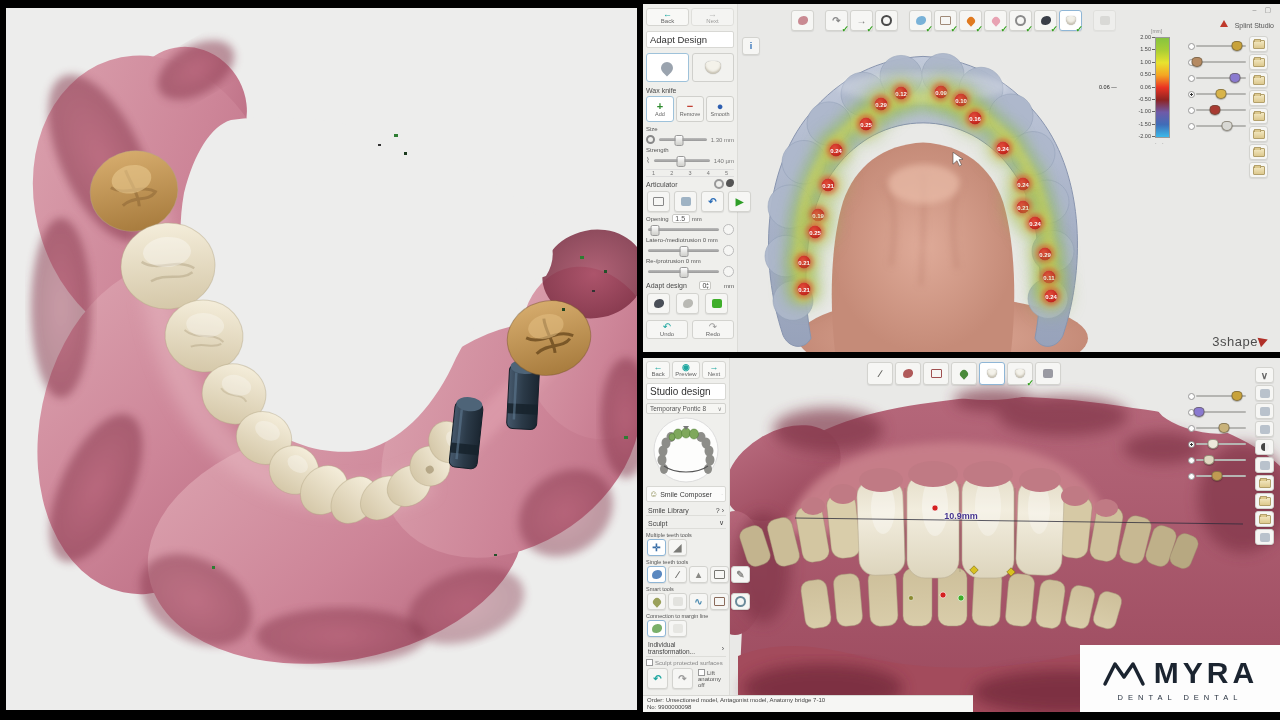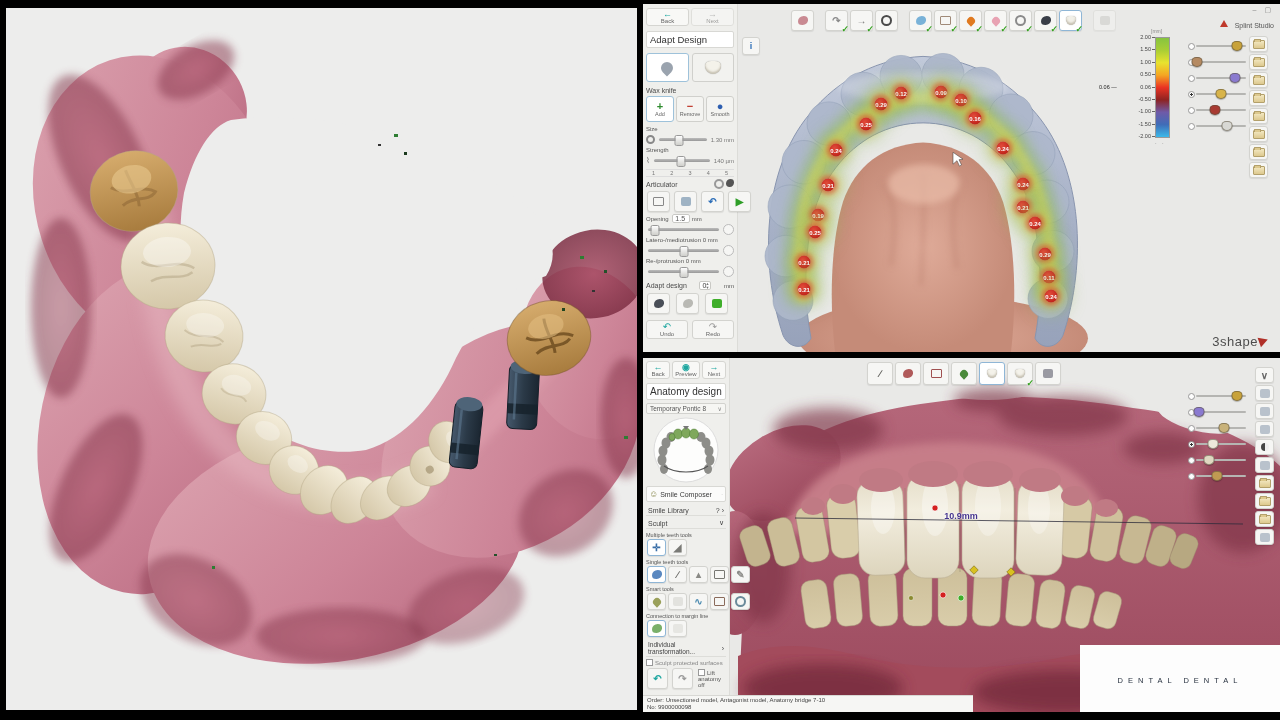--- a/index.html
+++ b/index.html
@@ -783,7 +783,7 @@
           <span>Next</span>
           </div>
       </div>
-      <div class="srow titlebar" style="font-size:10px;margin-top:4px;">Anatomy design</div>
+      <div class="srow titlebar" style="font-size:10px;margin-top:4px;">Studio design</div>
       <div class="srow ddown" style="margin-top:3px;">
         <span>Temporary Pontic 8</span>
         <span style="font-size:6px;color:#888;">∨</span>

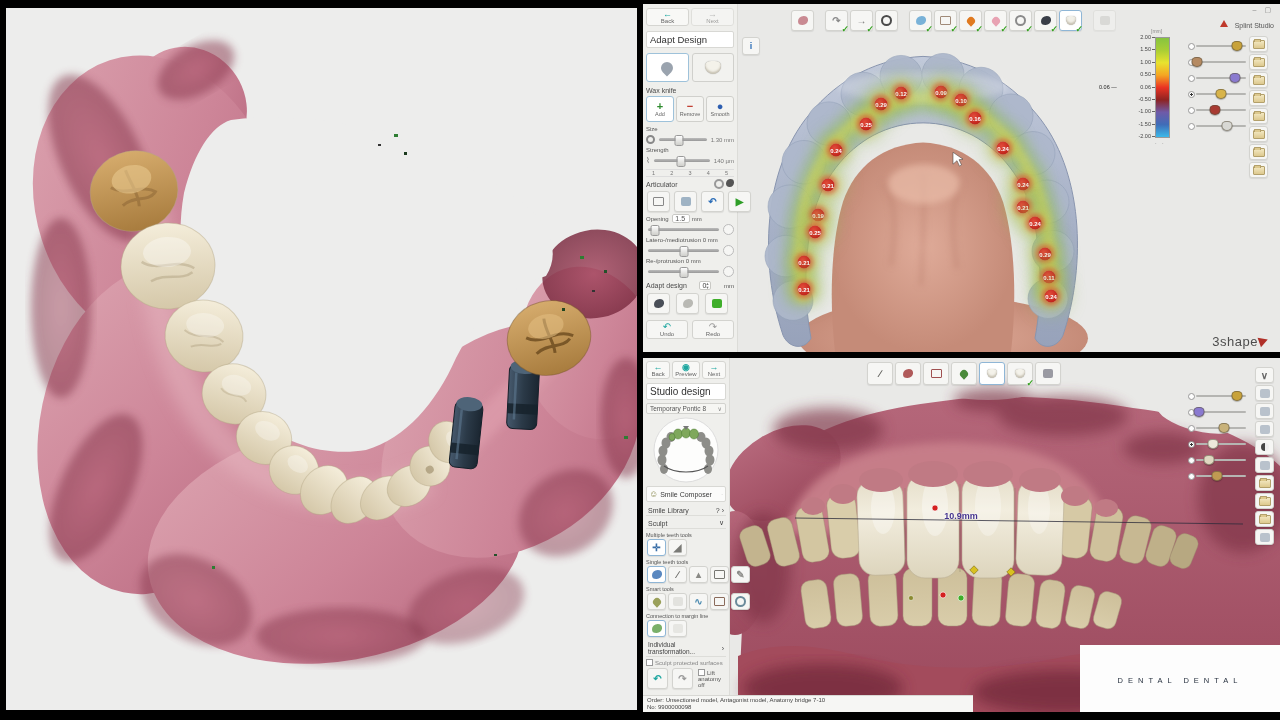--- a/index.html
+++ b/index.html
@@ -973,6 +973,12 @@
     </div>
 
     <div id="myra">
+      <div id="myra-row">
+        <svg width="44" height="30" viewBox="0 0 44 30">
+          <polyline points="3,26 13,6 22,19 31,6 41,26" fill="none" stroke="#1b2430" stroke-width="3.5" stroke-linecap="round" stroke-linejoin="round"></polyline>
+        </svg>
+        <span id="myra-name">MYRA</span>
+      </div>
       <div id="myra-sub">DENTAL DENTAL</div>
     </div>
   </div>

